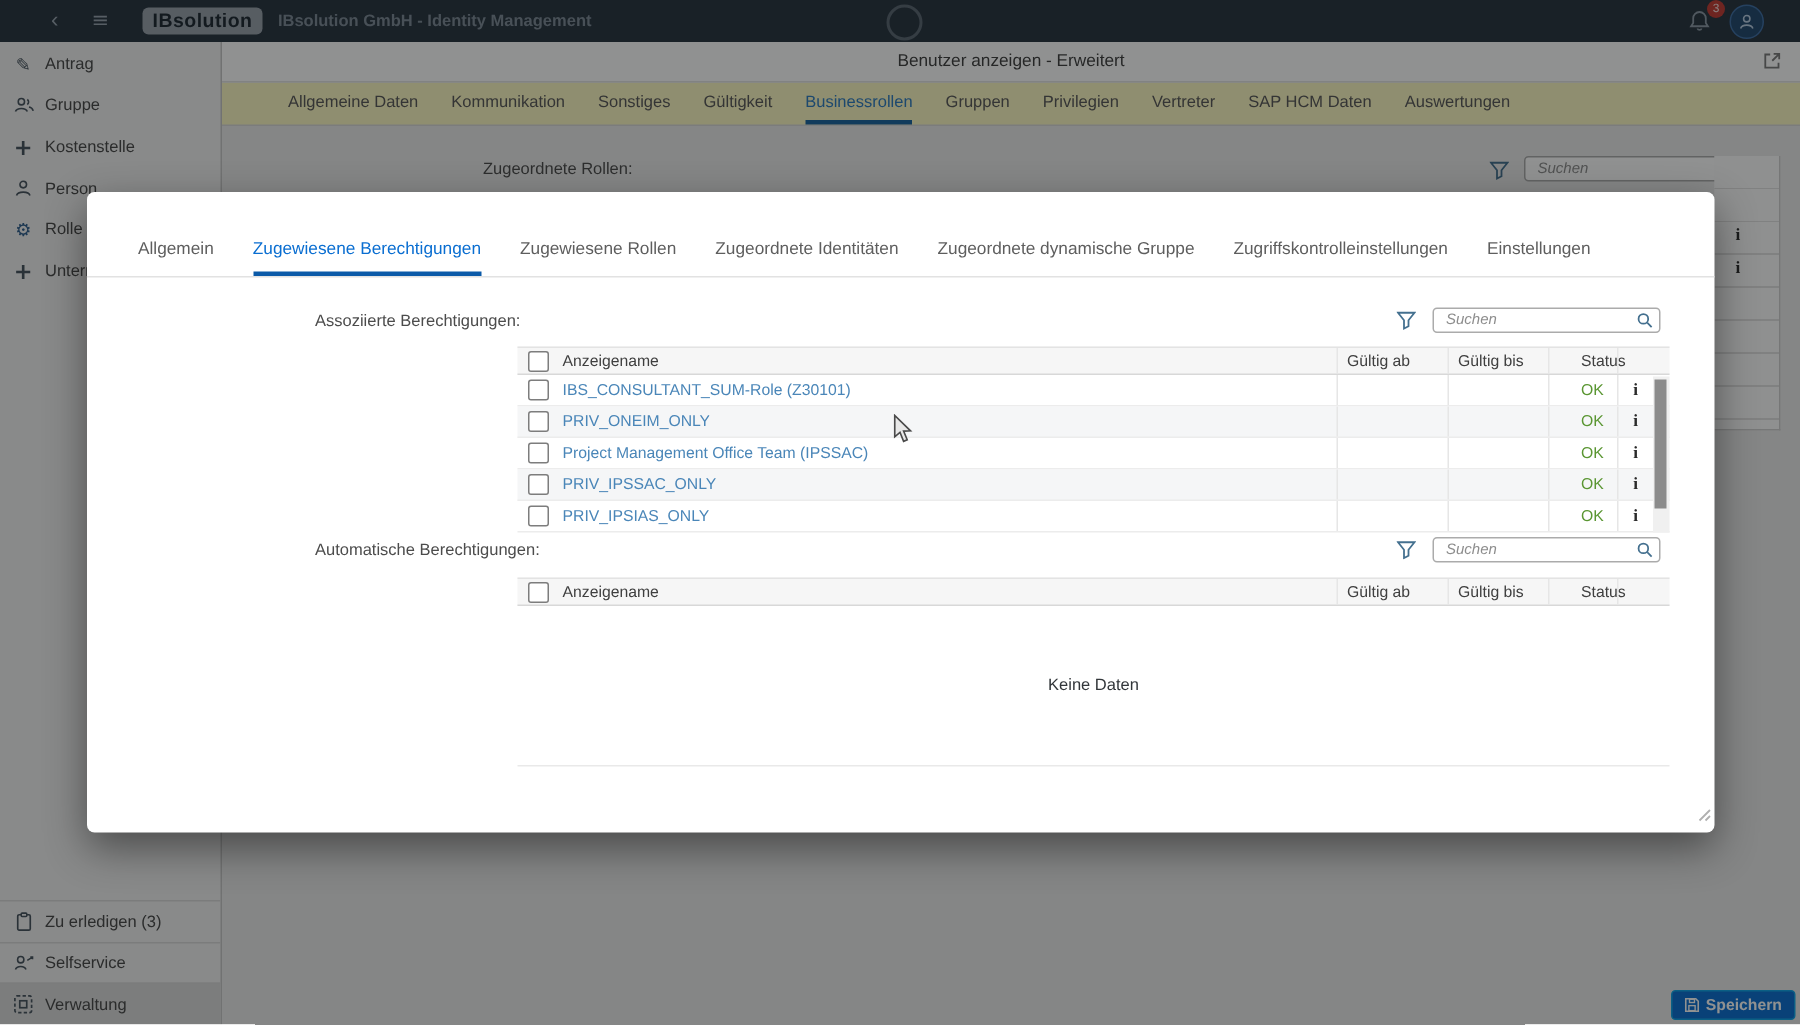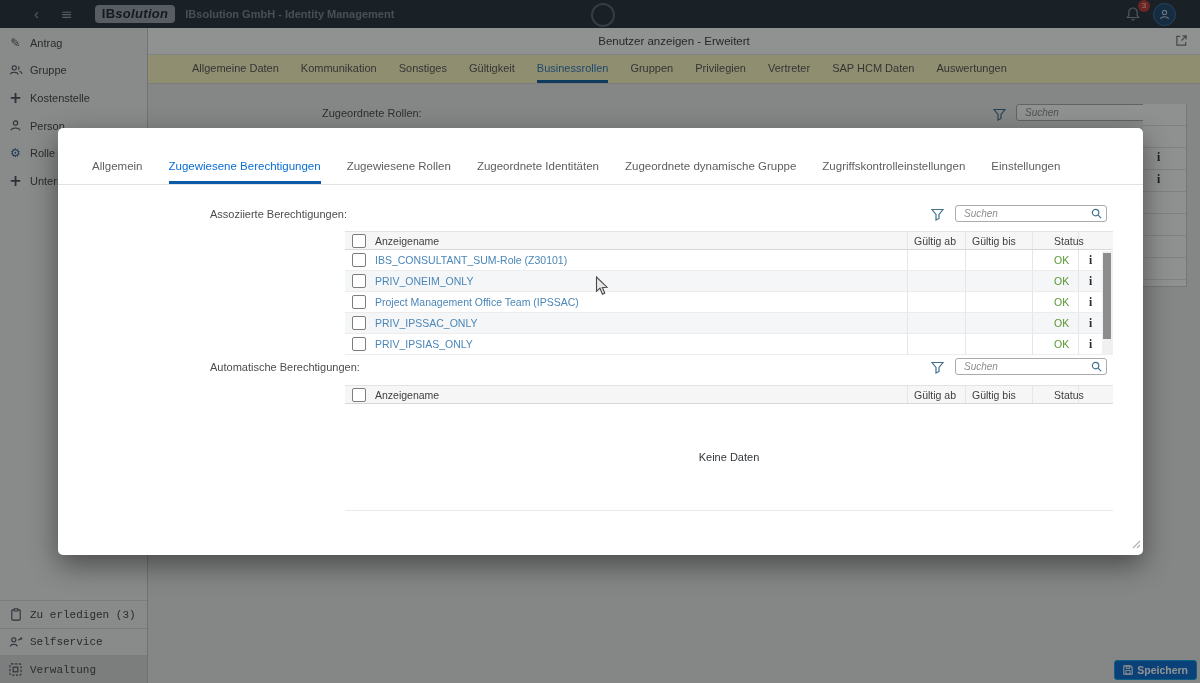--- a/index.html
+++ b/index.html
@@ -14,7 +14,7 @@
   .logo{margin-left:22px;background:#97a1aa;border-radius:4px;padding:1px 7px 2px 7px;
     color:#1d2731;font-size:13px;line-height:15px;letter-spacing:.3px;}
   .logo .ib{font-weight:bold;}
-  .logo .sol{font-weight:bold;font-style:italic;}
+  .logo .sol{font-weight:bold;}
   .tb-title{margin-left:10px;color:#7c8995;font-size:11px;font-weight:bold;}
   .tb-spinner{position:absolute;left:591px;top:3px;width:20px;height:20px;border:2px solid #5a6672;
     border-radius:50%;}

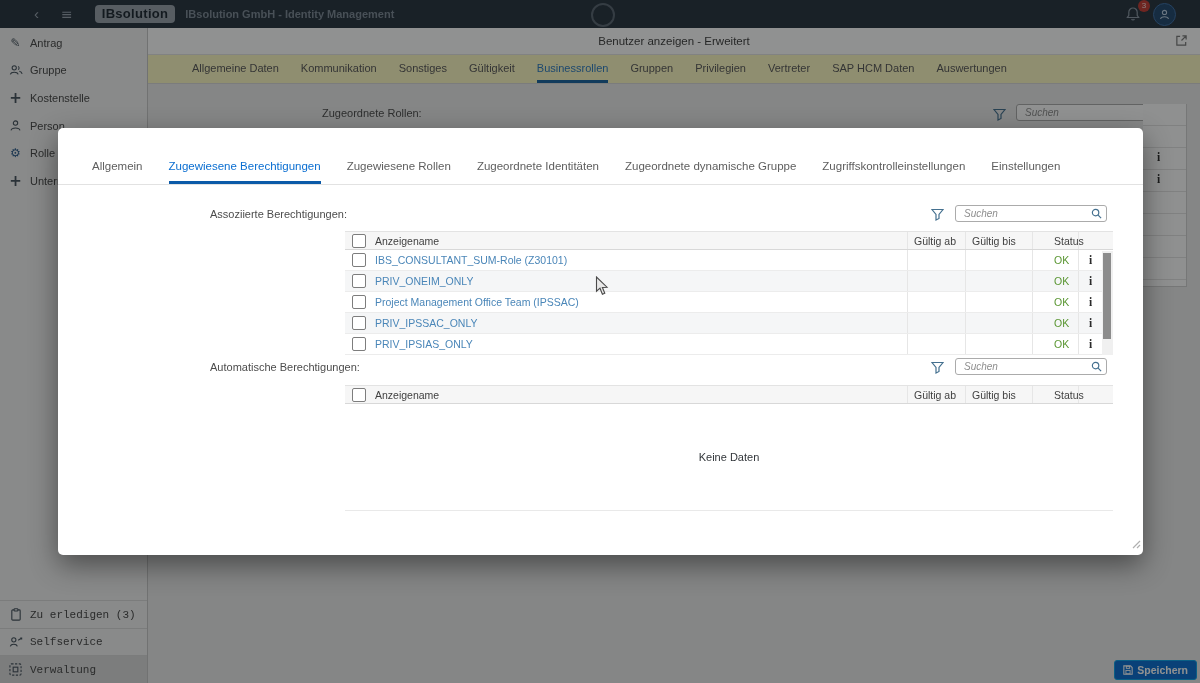--- a/index.html
+++ b/index.html
@@ -87,7 +87,7 @@
   .c-ab{width:58px;align-self:stretch;display:flex;align-items:center;padding-left:6px;
     border-left:1px solid #e6e6e6;box-sizing:border-box;}
   .c-bis{width:67px;align-self:stretch;display:flex;align-items:center;padding-left:6px;
-    border-left:1px solid #e6e6e6;box-sizing:border-box;}
+    border-left:1px solid #e6e6e6;box-sizing:border-box;margin-left:16px;}
   .c-status{width:46px;align-self:stretch;display:flex;align-items:center;padding-left:21px;
     border-left:1px solid #e6e6e6;box-sizing:border-box;}
   .c-info{width:24px;align-self:stretch;display:flex;align-items:center;justify-content:center;

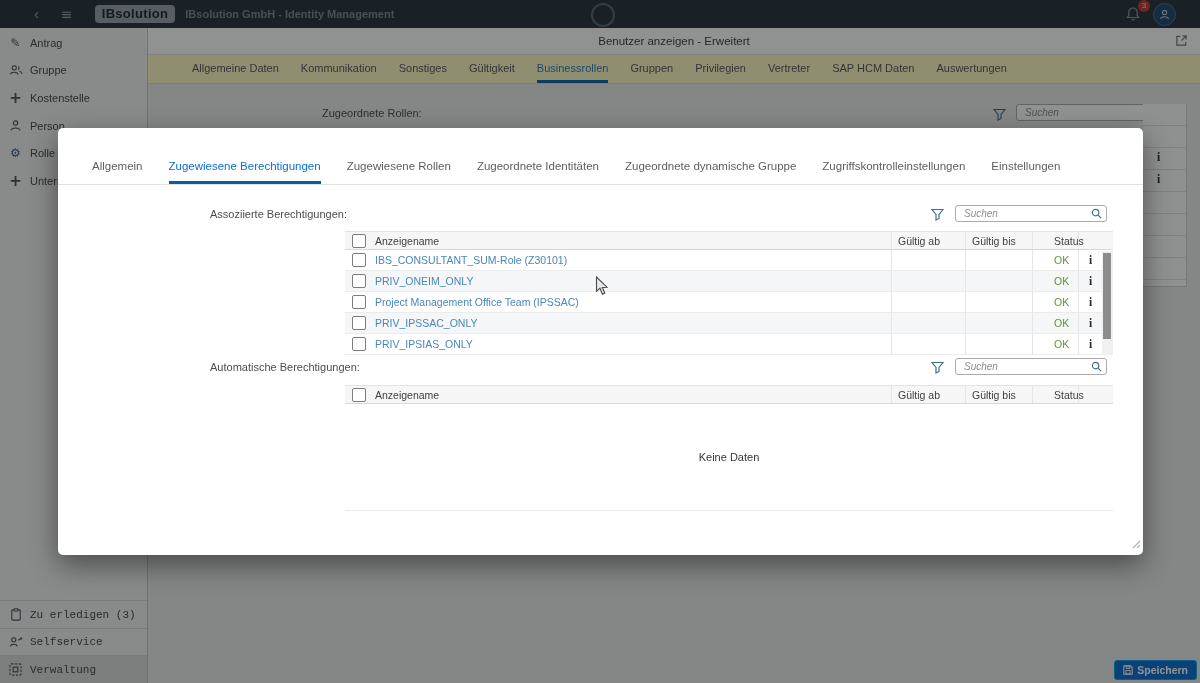--- a/index.html
+++ b/index.html
@@ -31,7 +31,7 @@
     padding-left:7px;box-sizing:border-box;}
   .sb-icon{width:17px;margin-right:6px;color:#46525d;font-size:12px;text-align:center;
     font-family:"DejaVu Sans",sans-serif;display:flex;align-items:center;justify-content:center;}
-  .sb-bottom{position:absolute;bottom:0;left:0;right:0;font-family:Liberation Mono, monospace;}
+  .sb-bottom{position:absolute;bottom:0;left:0;right:0;}
   .sb-bottom .sb-item{border-top:1px solid #d9d9d9;}
   .sb-item.selected{background:#dbdbdb;}
 

